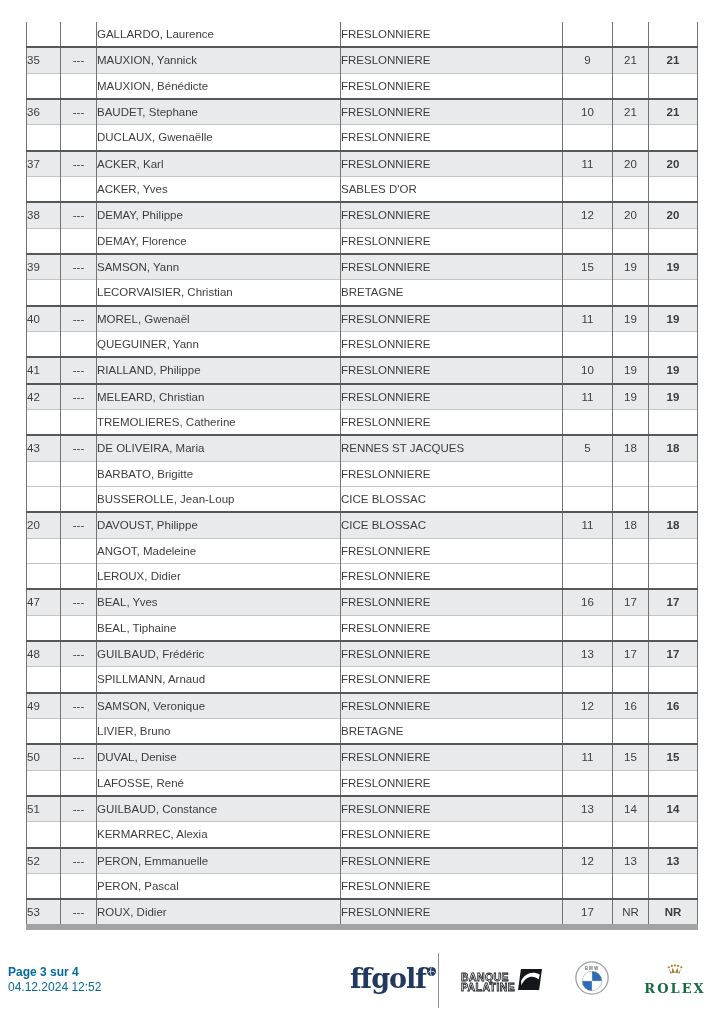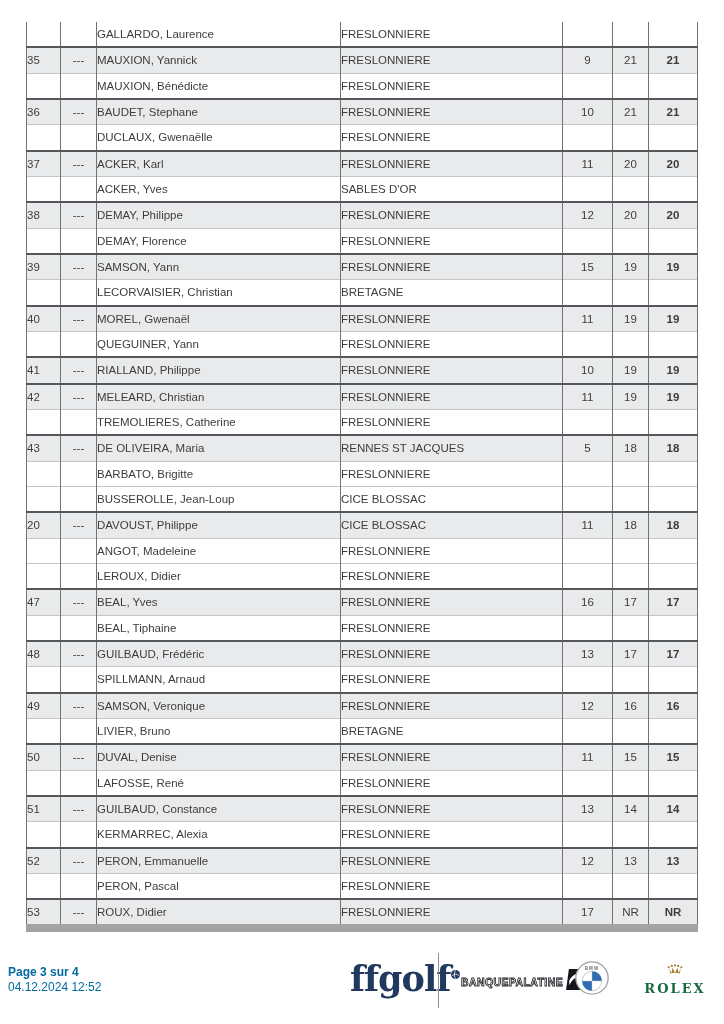--- a/index.html
+++ b/index.html
@@ -33,7 +33,7 @@
   tr.main-row td { background: #e8eaec; border-top: 2px solid #55575a; }
   tr.sub-row  td { border-top: 1px solid #c4c4c4; }
   tbody tr:first-child td { border-top: none; }
-  tbody tr:last-child  td { border-bottom: 8px solid #a3a3a3; }
+  tbody tr:last-child  td { border-bottom: 6px solid #a3a3a3; }
 
   .col-rank  { text-align: left; font-weight: normal; color: #2e2e2e; }
   .col-pos   { text-align: center; color: #4a4a4a; }

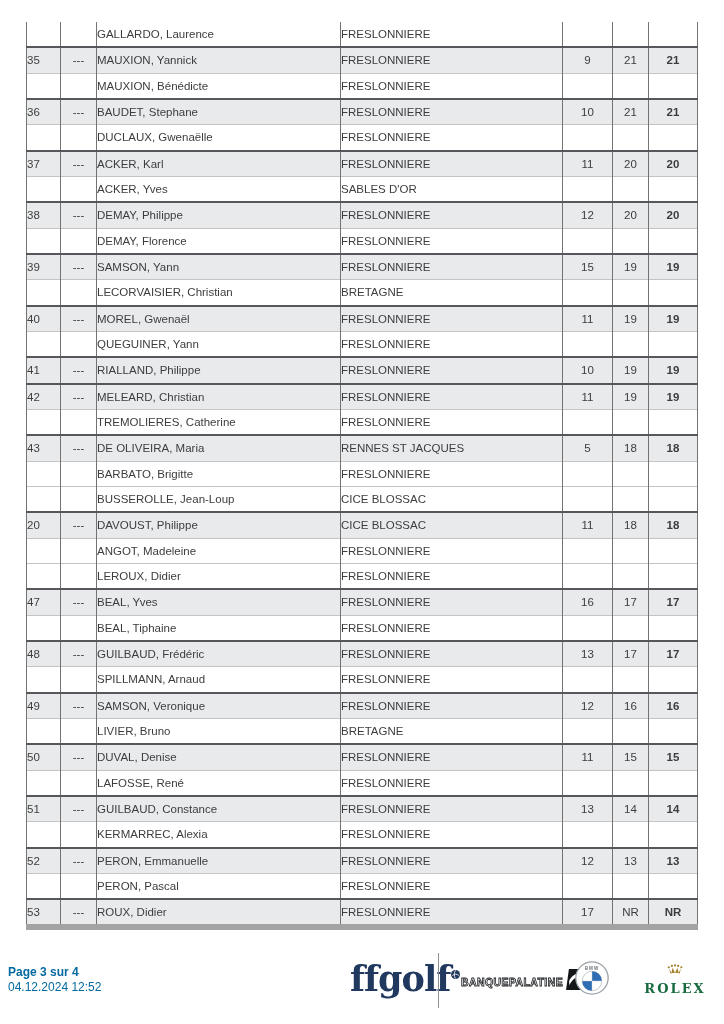--- a/index.html
+++ b/index.html
@@ -52,7 +52,7 @@
   .ffgolf-logo {
     position: absolute; left: 350px; top: 966px;
     font-family: "DejaVu Serif", serif;
-    font-weight: bold; font-size: 35px; line-height: 26px;
+    font-weight: bold; font-size: 27px; line-height: 26px;
     color: #21395e; letter-spacing: -1px;
   }
   .ffgolf-globe { position: relative; top: -12px; left: 1px; }

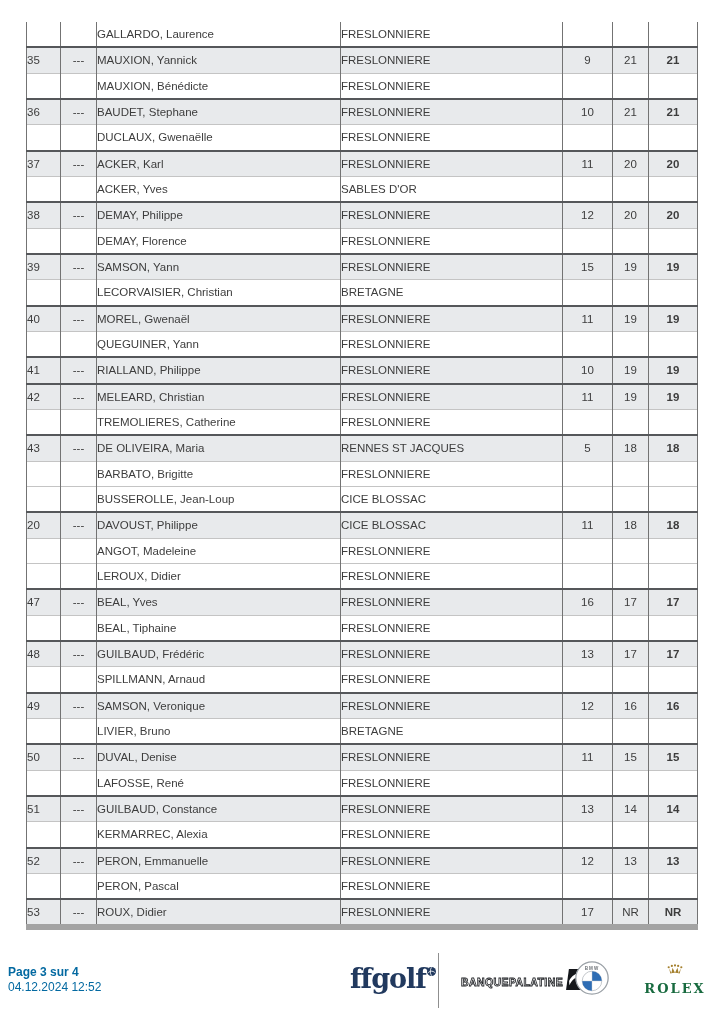--- a/index.html
+++ b/index.html
@@ -67,7 +67,7 @@
     display: flex; align-items: center; gap: 3px;
   }
   .bp-words {
-    display: flex; flex-direction: row;
+    display: flex; flex-direction: column;
     font-size: 10.5px; font-weight: 700;
     letter-spacing: 0.4px; line-height: 10px;
     color: #222;

